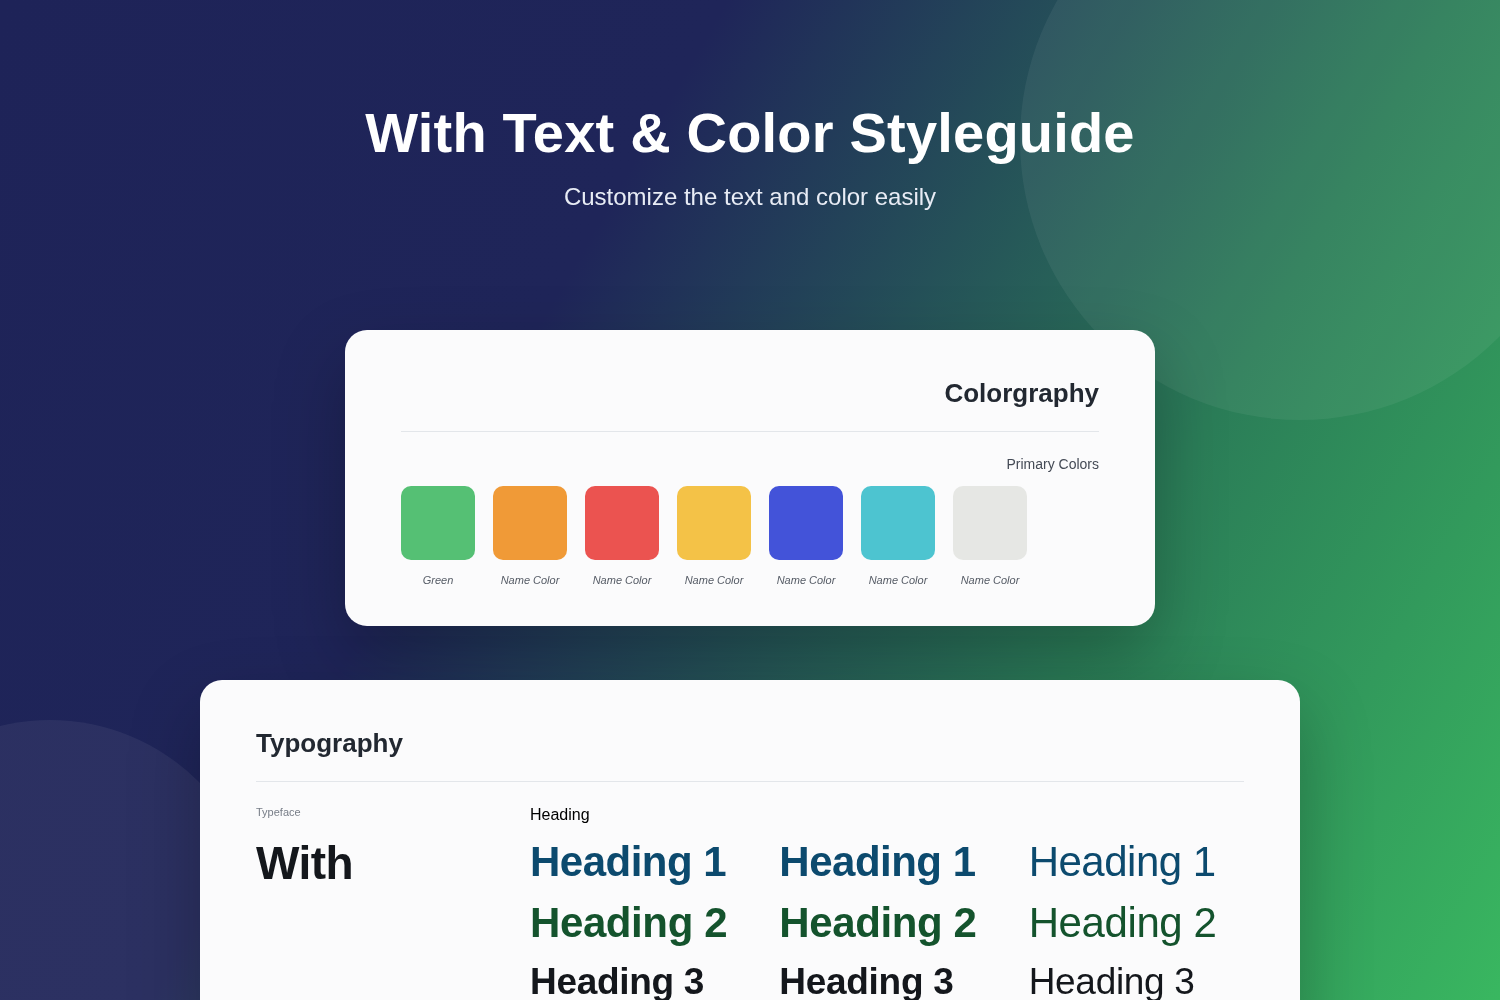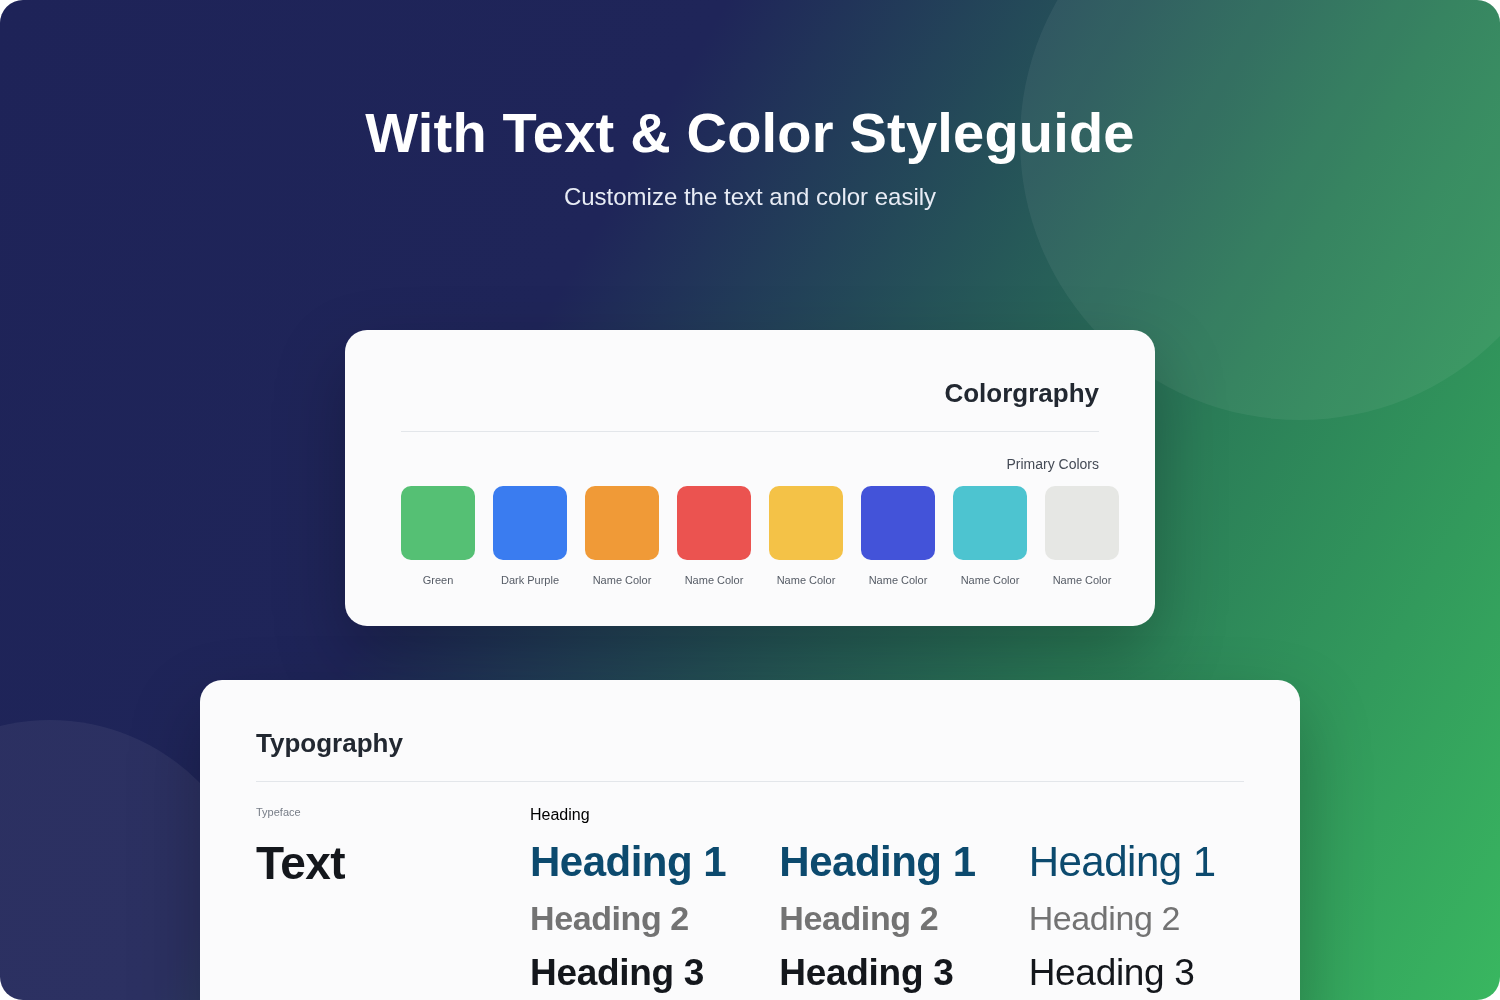--- a/index.html
+++ b/index.html
@@ -10,7 +10,6 @@
     height: 1000px;
     background: linear-gradient(120deg, #1e2358 0%, #1f2559 35%, #2b7d58 70%, #39b760 100%);
     overflow: hidden;
-    border-radius: 23px;
   }
   .bg-circle {
     position: absolute;

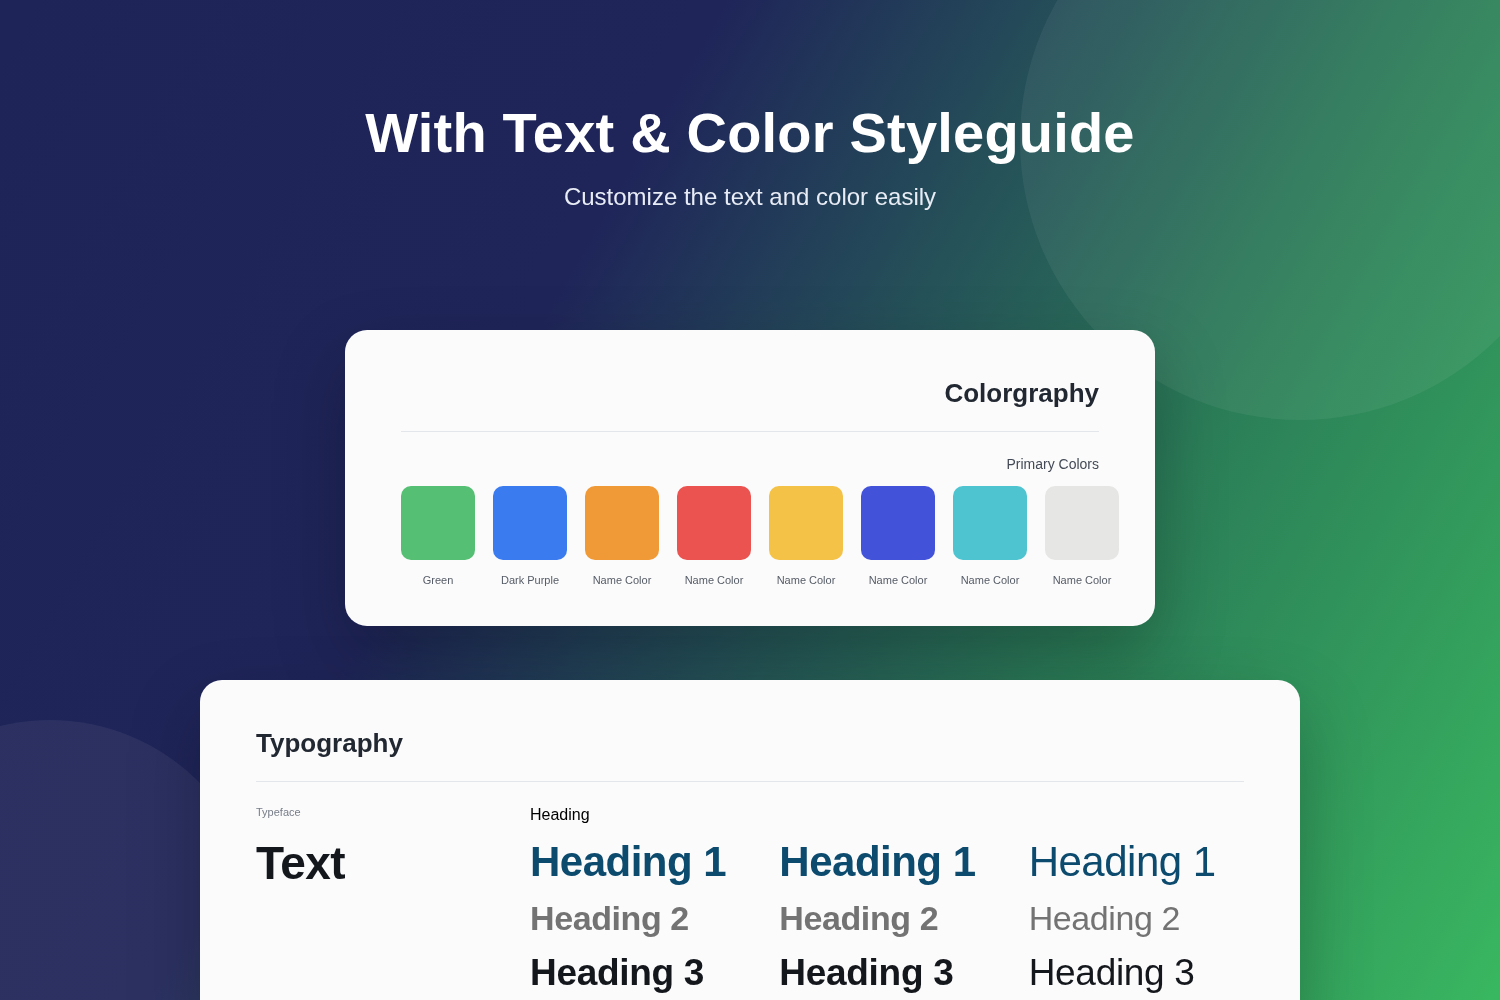--- a/index.html
+++ b/index.html
@@ -33,7 +33,7 @@
   .card h2 { font-size: 26px; font-weight: 800; color: #222831; margin-bottom: 22px; }
   .card .rule { border: none; border-top: 1px solid #e3e6ea; margin-bottom: 24px; }
   .subhead { font-size: 14px; color: #444a55; margin-bottom: 14px; }
-  .swatches { display: flex; gap: 18px; }
+  .swatches { display: flex; gap: 18px; font-style: italic; }
   .swatch { display: flex; flex-direction: column; align-items: center; width: 74px; }
   .swatch-box { width: 74px; height: 74px; border-radius: 10px; }
   .swatch-label { font-size: 11px; color: #565c66; margin-top: 14px; white-space: nowrap; }

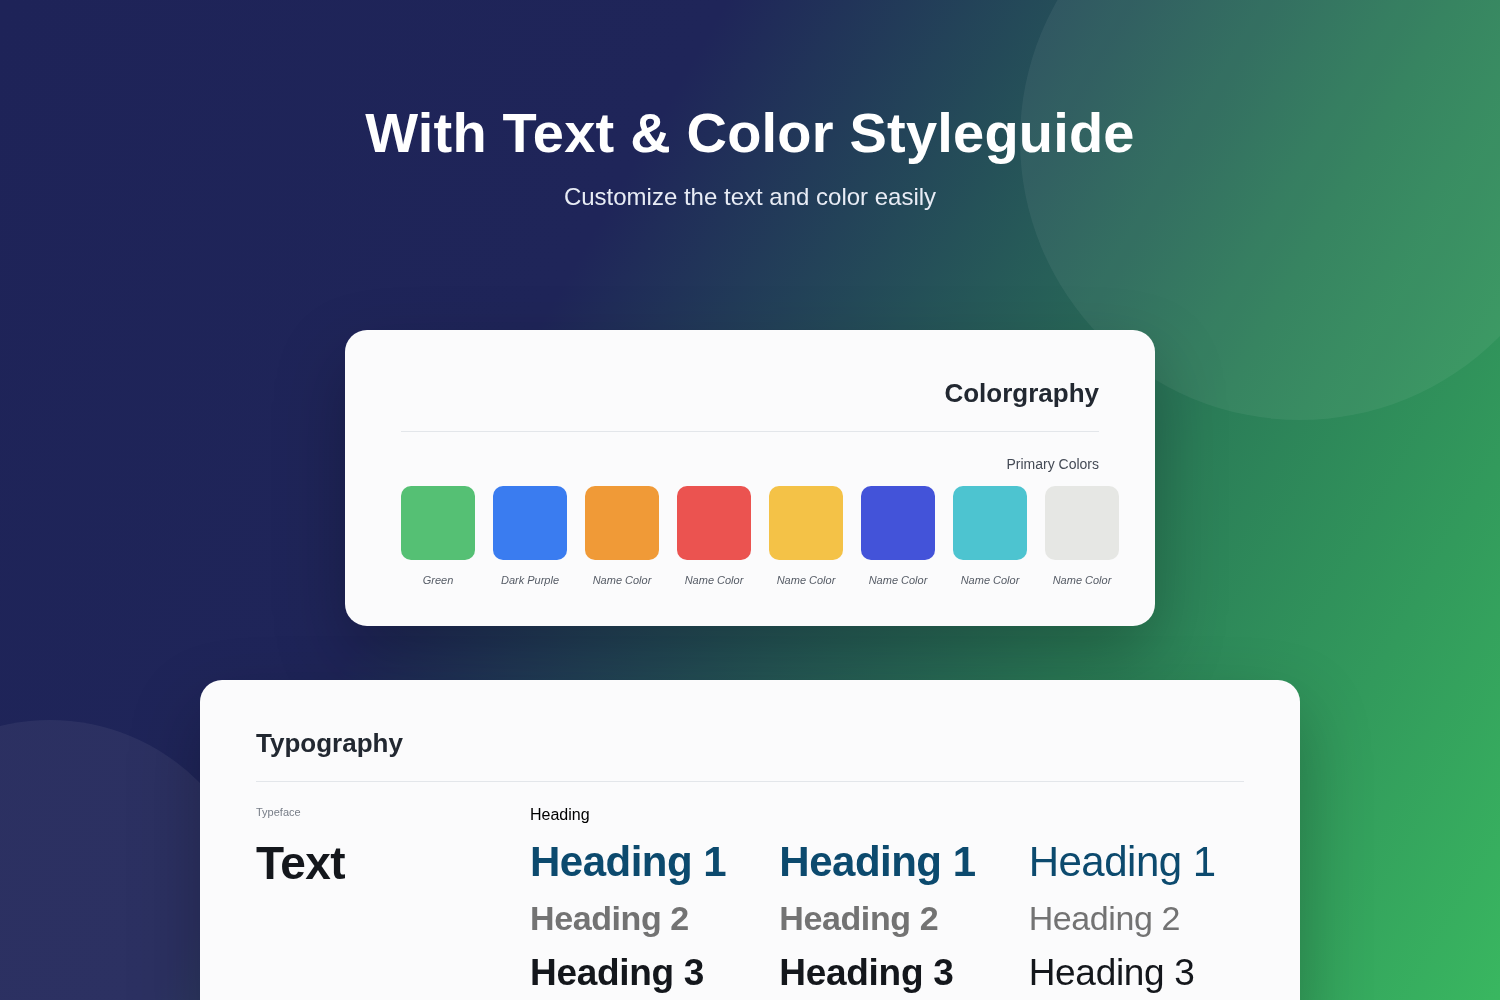--- a/index.html
+++ b/index.html
@@ -72,10 +72,6 @@
         <div class="swatch-label">Green</div>
       </div>
       <div class="swatch">
-        <div class="swatch-box" style="background:#3a7cf0;"></div>
-        <div class="swatch-label">Dark Purple</div>
-      </div>
-      <div class="swatch">
         <div class="swatch-box" style="background:#f09a37;"></div>
         <div class="swatch-label">Name Color</div>
       </div>

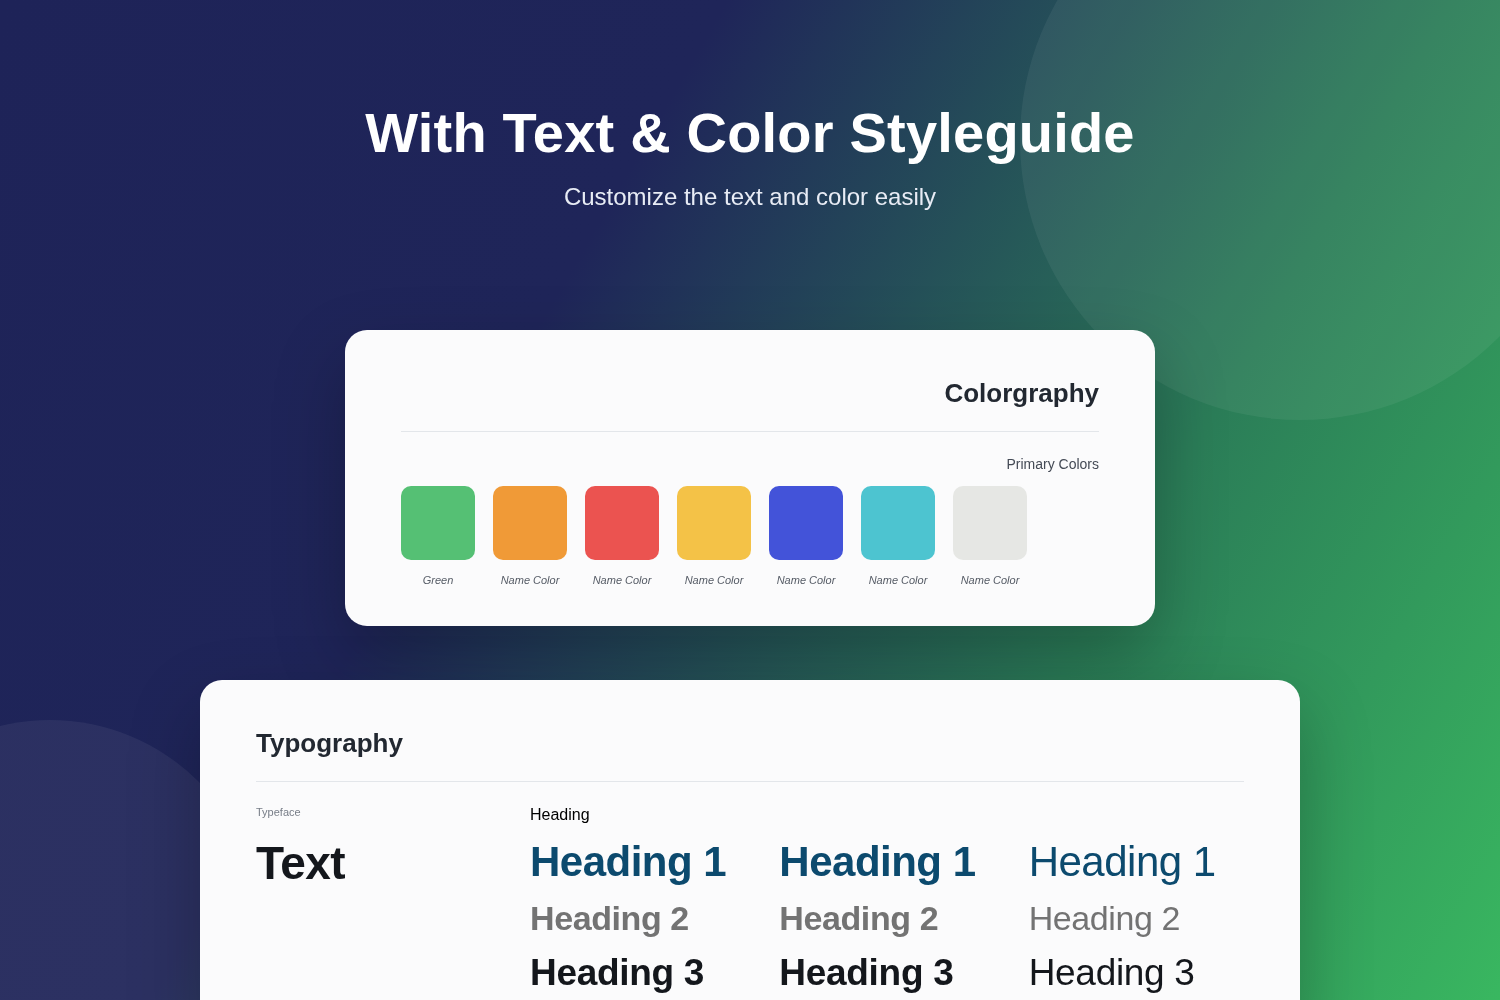--- a/index.html
+++ b/index.html
@@ -104,7 +104,7 @@
     <div class="typo-grid">
       <div class="typo-col" style="flex:0 0 210px;">
         <div class="col-label">Typeface</div>
-        <div class="typeface-name">Text</div>
+        <div class="typeface-name">With</div>
       </div>
       <div class="typo-samples">
         <div class="typo-sample-col">

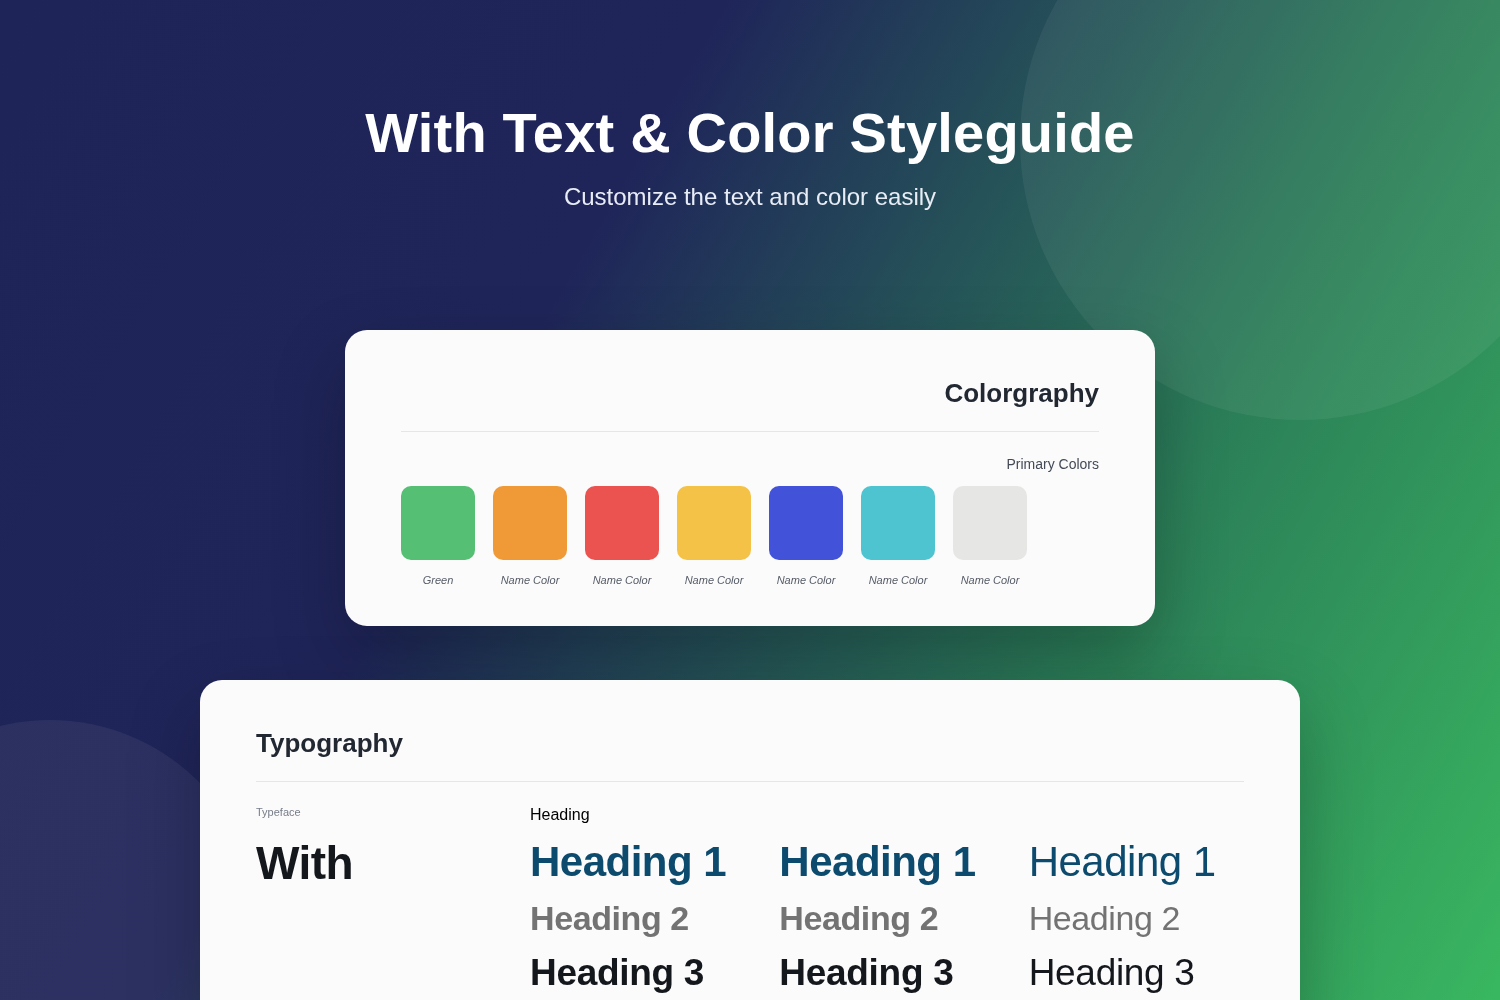--- a/index.html
+++ b/index.html
@@ -44,7 +44,7 @@
   .typo-samples { display: flex; gap: 34px; flex: 3 1 0; }
   .typo-sample-col { flex: 1 1 0; display: flex; flex-direction: column; gap: 16px; }
   .h1s { font-size: 42px; line-height: 1.05; color: #0c4a6e; letter-spacing: -0.5px; white-space: nowrap; }
-  .h2s { font-size: 34px; line-height: 1.1; color: #737373; letter-spacing: -0.4px; white-space: nowrap; }
+  .h2s { font-size: 42px; line-height: 1.1; color: #14532d; letter-spacing: -0.4px; white-space: nowrap; }
   .h3s { font-size: 37px; line-height: 1.1; color: #14171c; letter-spacing: -0.3px; white-space: nowrap; }
   .w900 { font-weight: 900; }
   .w700 { font-weight: 700; }

